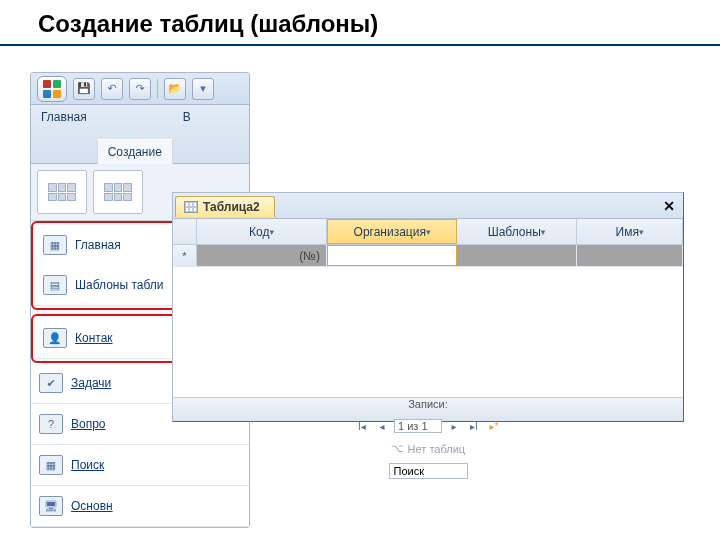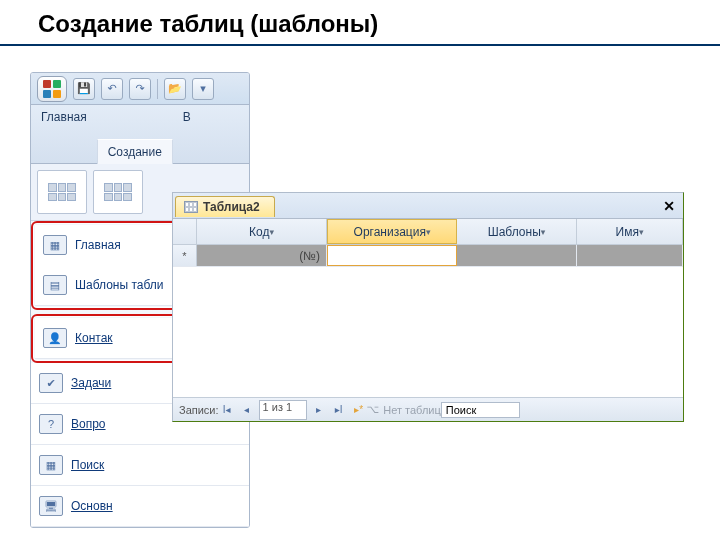--- a/index.html
+++ b/index.html
@@ -53,7 +53,7 @@
   .rowsel2 { width:24px; background:linear-gradient(#eef3fa,#e0e8f2); border-right:1px solid #c3cdd9; display:flex; align-items:center; justify-content:center; color:#555; }
 
   .ds-body { height: 130px; background:#fff; }
-  .ds-navbar { display:flex; align-items:center; background:linear-gradient(#eef3fa,#dde6f0); border-top:1px solid #c3cdd9; height:24px; padding:0 6px; color:#555; font-size:11px; }
+  .ds-navbar { display:flex; align-items:center; gap:8px; background:linear-gradient(#eef3fa,#dde6f0); border-top:1px solid #c3cdd9; height:24px; padding:0 6px; color:#555; font-size:11px;flex-direction:column; }
   .nav-rec { display:flex; align-items:center; gap:4px; }
   .nav-btn { width:16px; height:16px; display:flex; align-items:center; justify-content:center; color:#5070a0; font-size:10px; }
   .nav-input { width:48px; height:20px; border:1px solid #b0bccc; background:#fff; font-size:11px; padding:0 3px; }

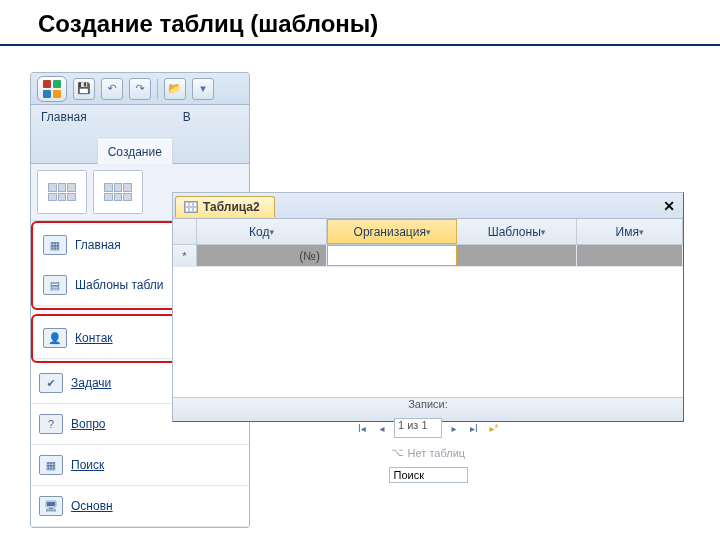--- a/index.html
+++ b/index.html
@@ -56,7 +56,7 @@
   .ds-navbar { display:flex; align-items:center; gap:8px; background:linear-gradient(#eef3fa,#dde6f0); border-top:1px solid #c3cdd9; height:24px; padding:0 6px; color:#555; font-size:11px;flex-direction:column; }
   .nav-rec { display:flex; align-items:center; gap:4px; }
   .nav-btn { width:16px; height:16px; display:flex; align-items:center; justify-content:center; color:#5070a0; font-size:10px; }
-  .nav-input { width:48px; height:20px; border:1px solid #b0bccc; background:#fff; font-size:11px; padding:0 3px; }
+  .nav-input { width:48px; height:14px; border:1px solid #b0bccc; background:#fff; font-size:11px; padding:0 3px; }
   .nav-filter { display:flex; align-items:center; gap:4px; color:#9aa3af; }
   .nav-search { border:1px solid #b0bccc; background:#fff; padding:1px 4px; width:79px; height:16px; font-size:11px; }
 </style>

